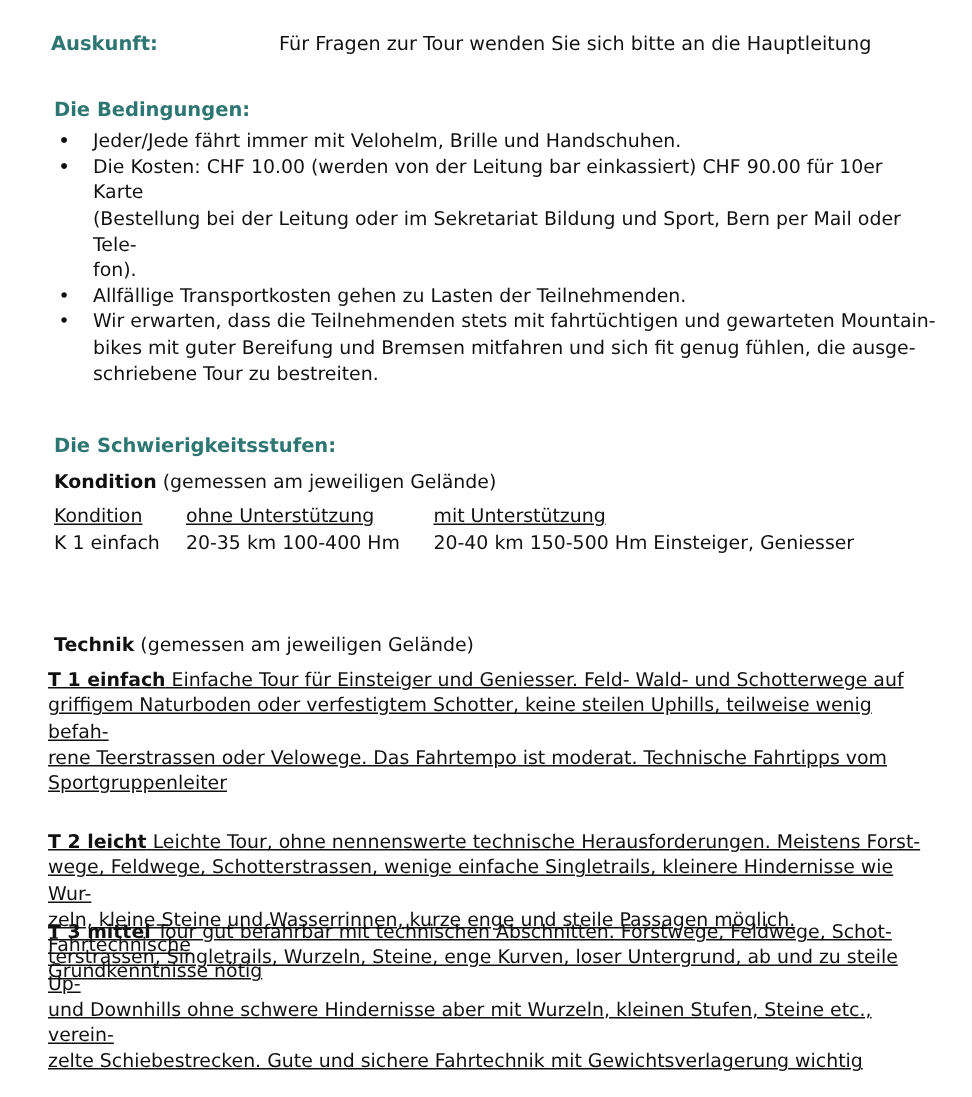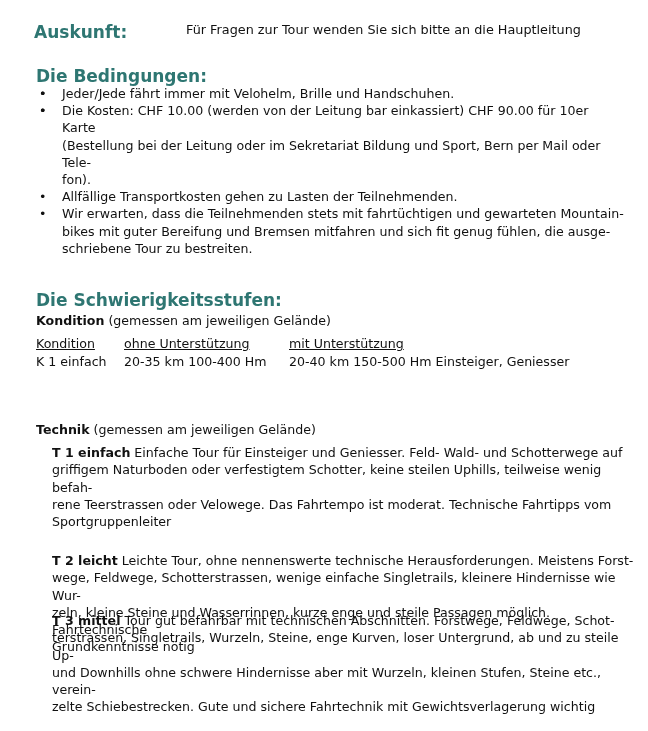--- a/index.html
+++ b/index.html
@@ -19,7 +19,7 @@
     .heading {
       color: #2e7672;
       font-weight: bold;
-      font-size: 17px;
+      font-size: 13px;
     }
     .abs { position: absolute; white-space: nowrap; }
     .auskunft-label { left: 34px; top: 22px; }

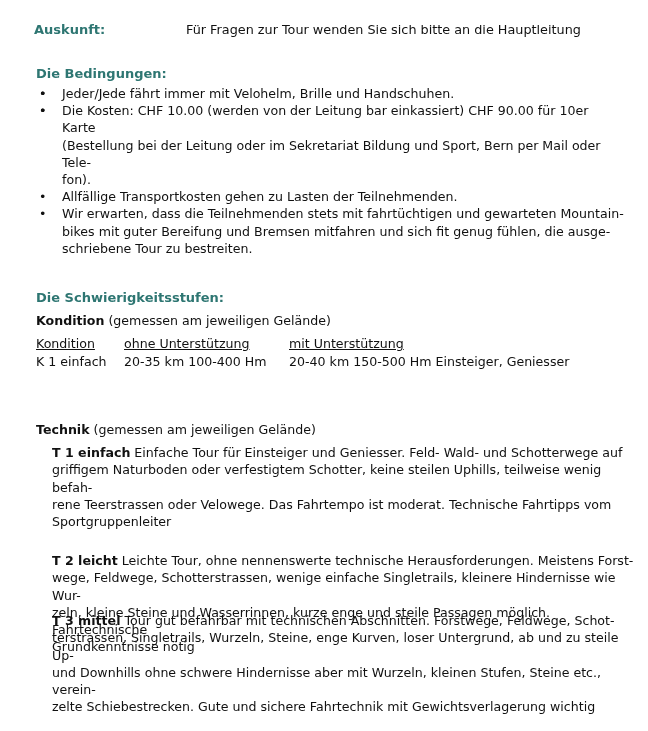--- a/index.html
+++ b/index.html
@@ -71,10 +71,11 @@
     .tech-title { left: 36px; top: 422px; }
     .tpara {
       position: absolute;
-      left: 52px;
+      left: 32px;
       width: 592px;
       line-height: 17.3px;
       white-space: pre-line;
+      text-decoration: underline;
     }
     .t1 { top: 444px; }
     .t2 { top: 528px; margin-top: 24px; }

